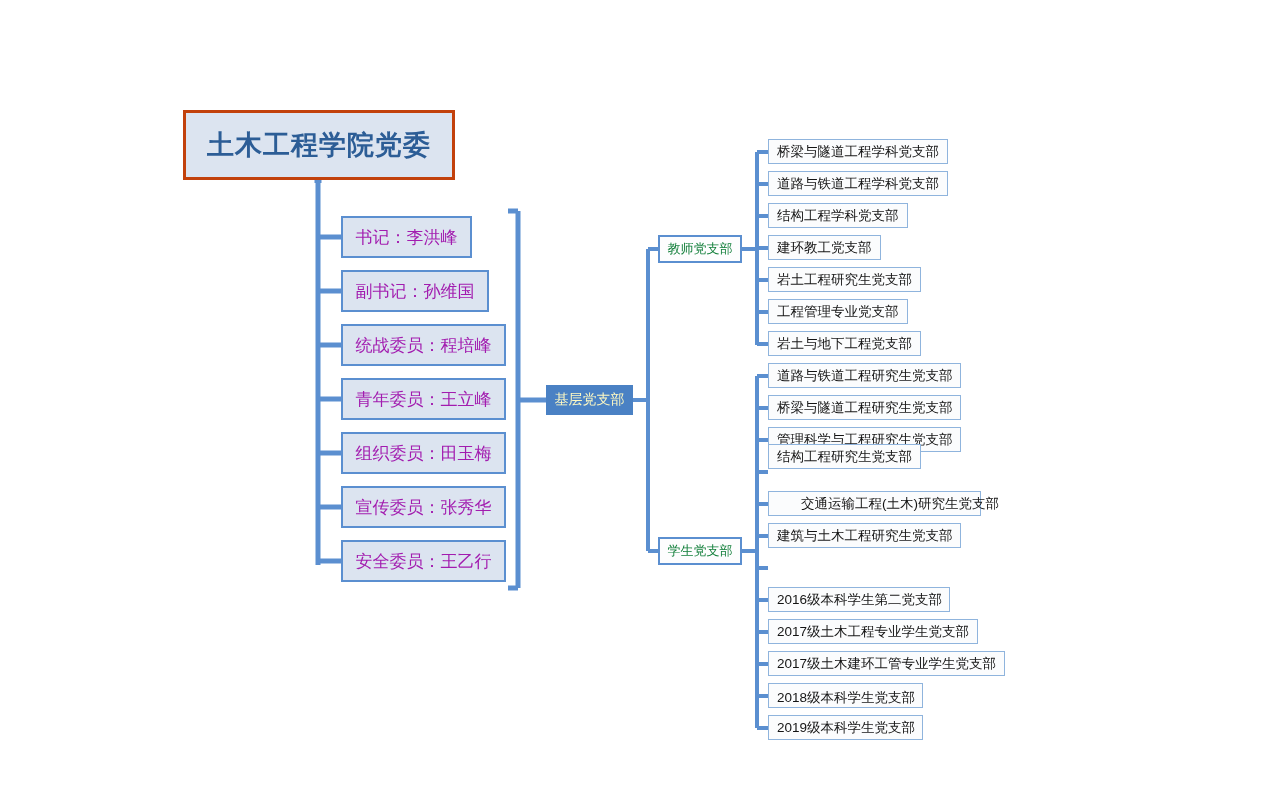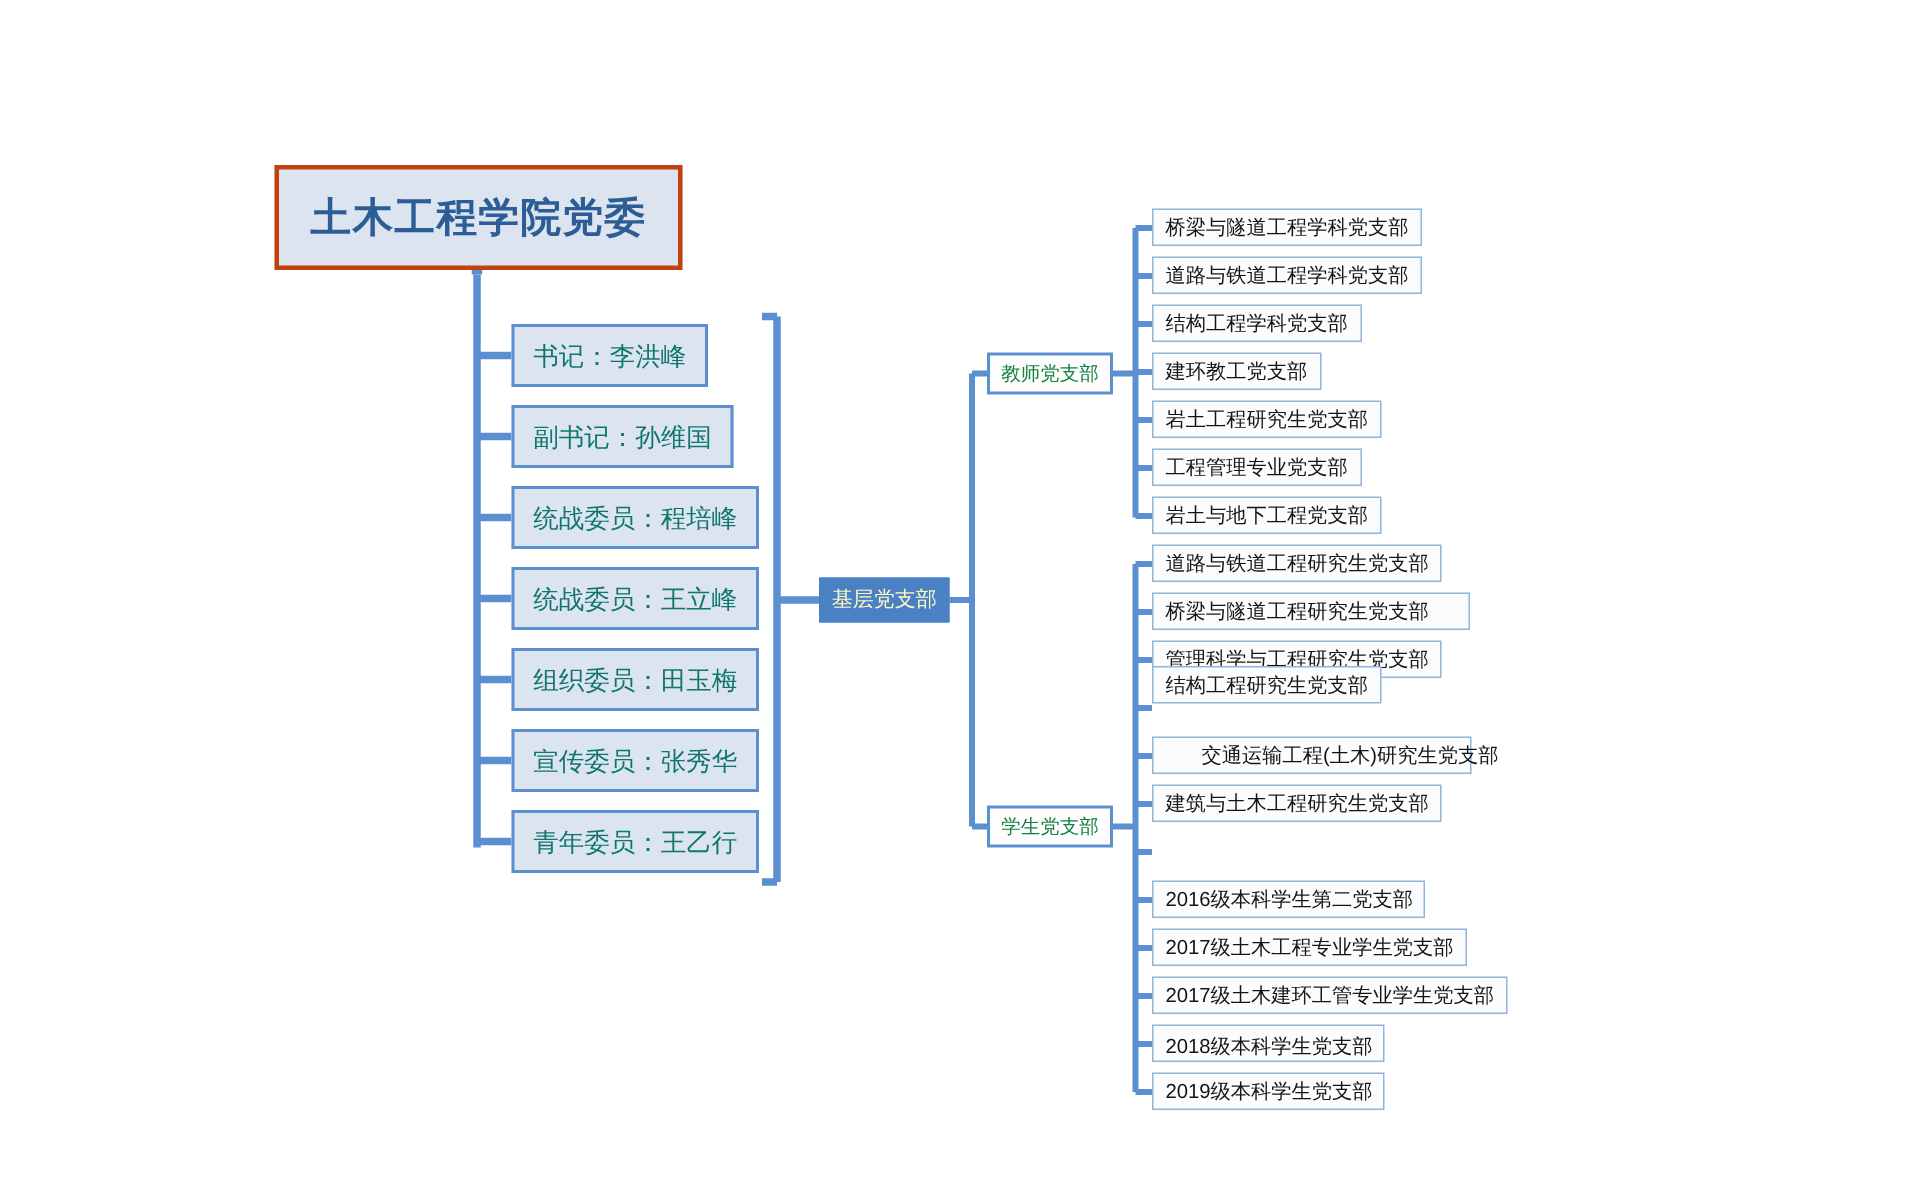--- a/index.html
+++ b/index.html
@@ -44,7 +44,7 @@
   .node-officer {
     background: #dce4f0;
     border: 2px solid #5b8fd0;
-    color: #0f766e;
+    color: #a21caf;
     font-size: 17px;
   }
   

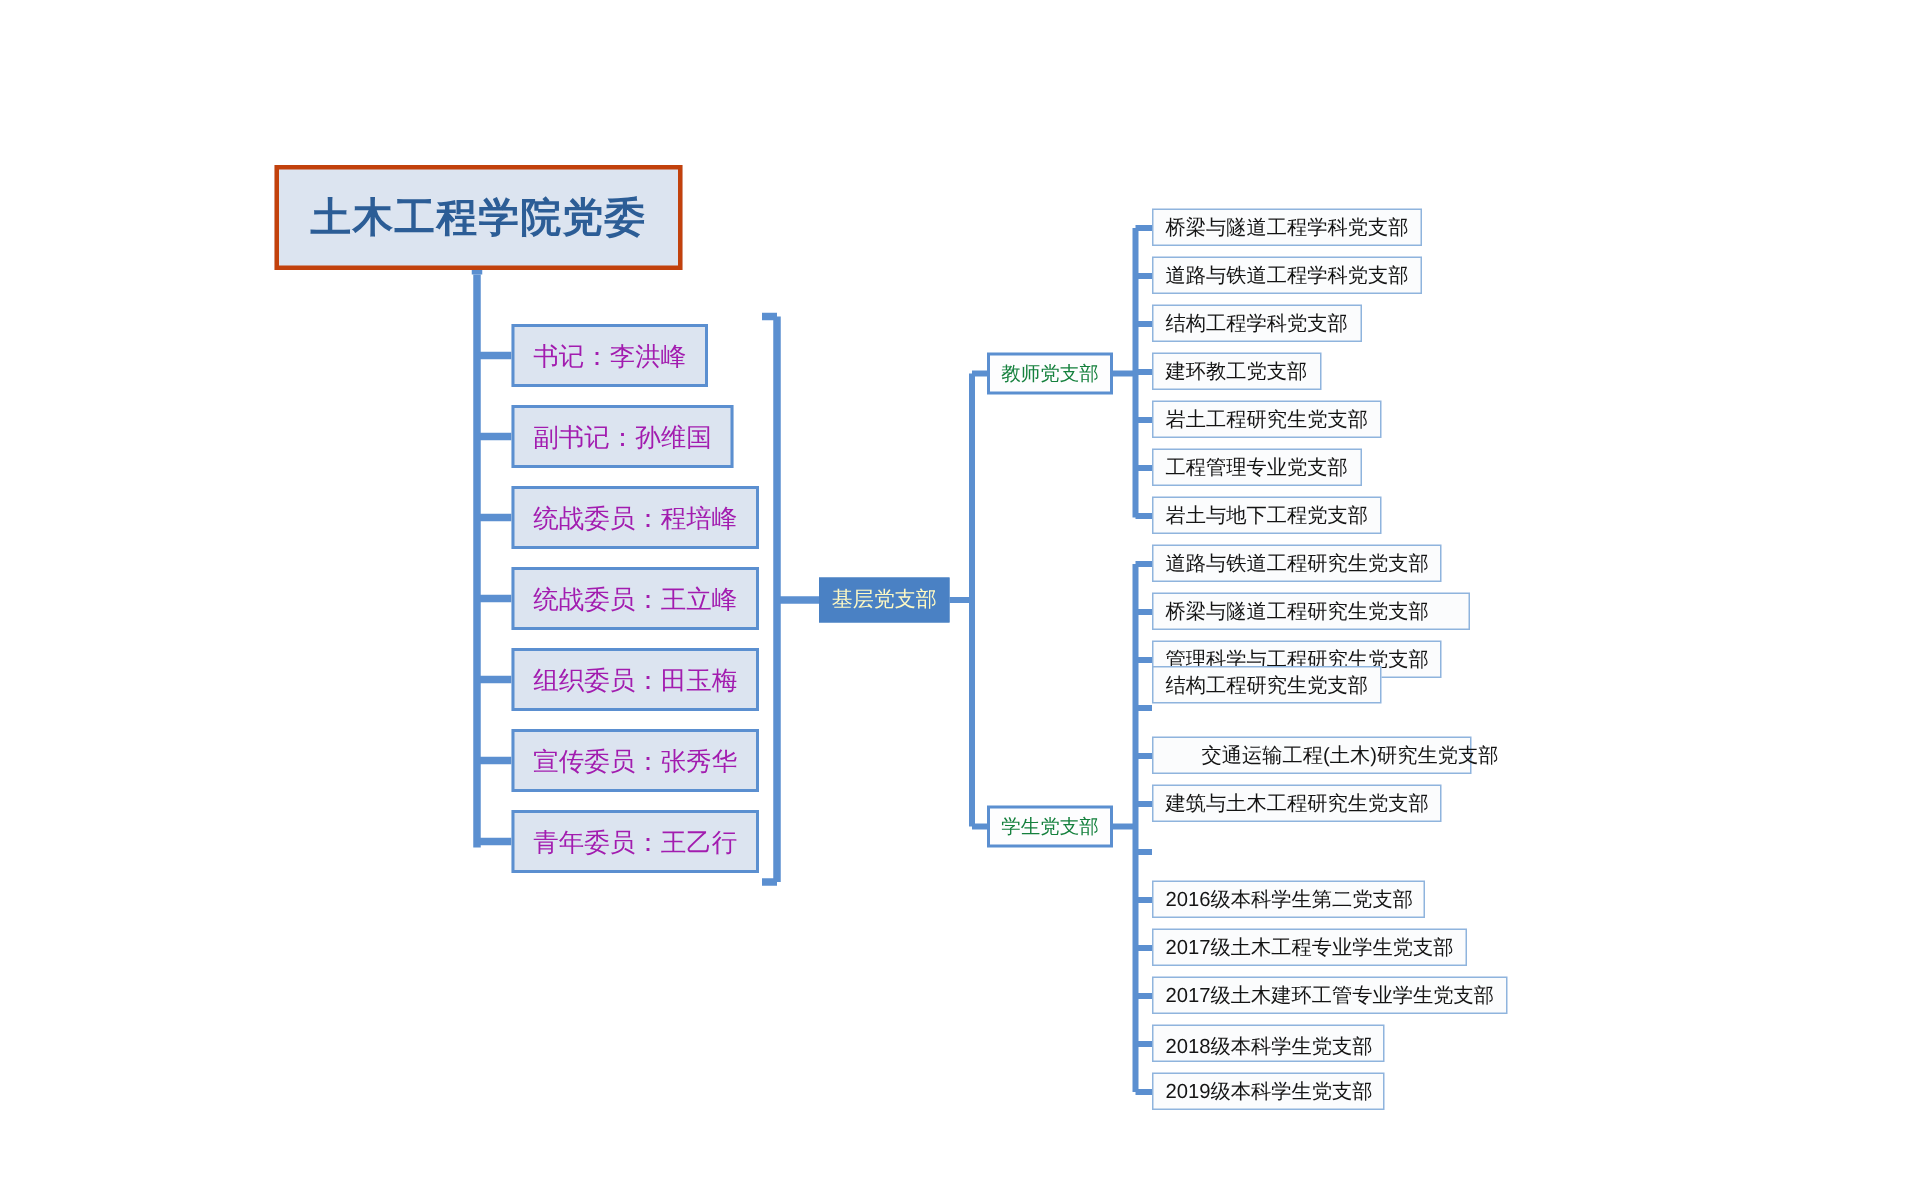--- a/index.html
+++ b/index.html
@@ -143,7 +143,7 @@
     <span>统战委员：程培峰</span>
   </div>
   <div class="node node-officer" style="left:341px; top:378px; width:165px; height:42px;">
-    <span>统战委员：王立峰</span>
+    <span>青年委员：王立峰</span>
   </div>
   <div class="node node-officer" style="left:341px; top:432px; width:165px; height:42px;">
     <span>组织委员：田玉梅</span>

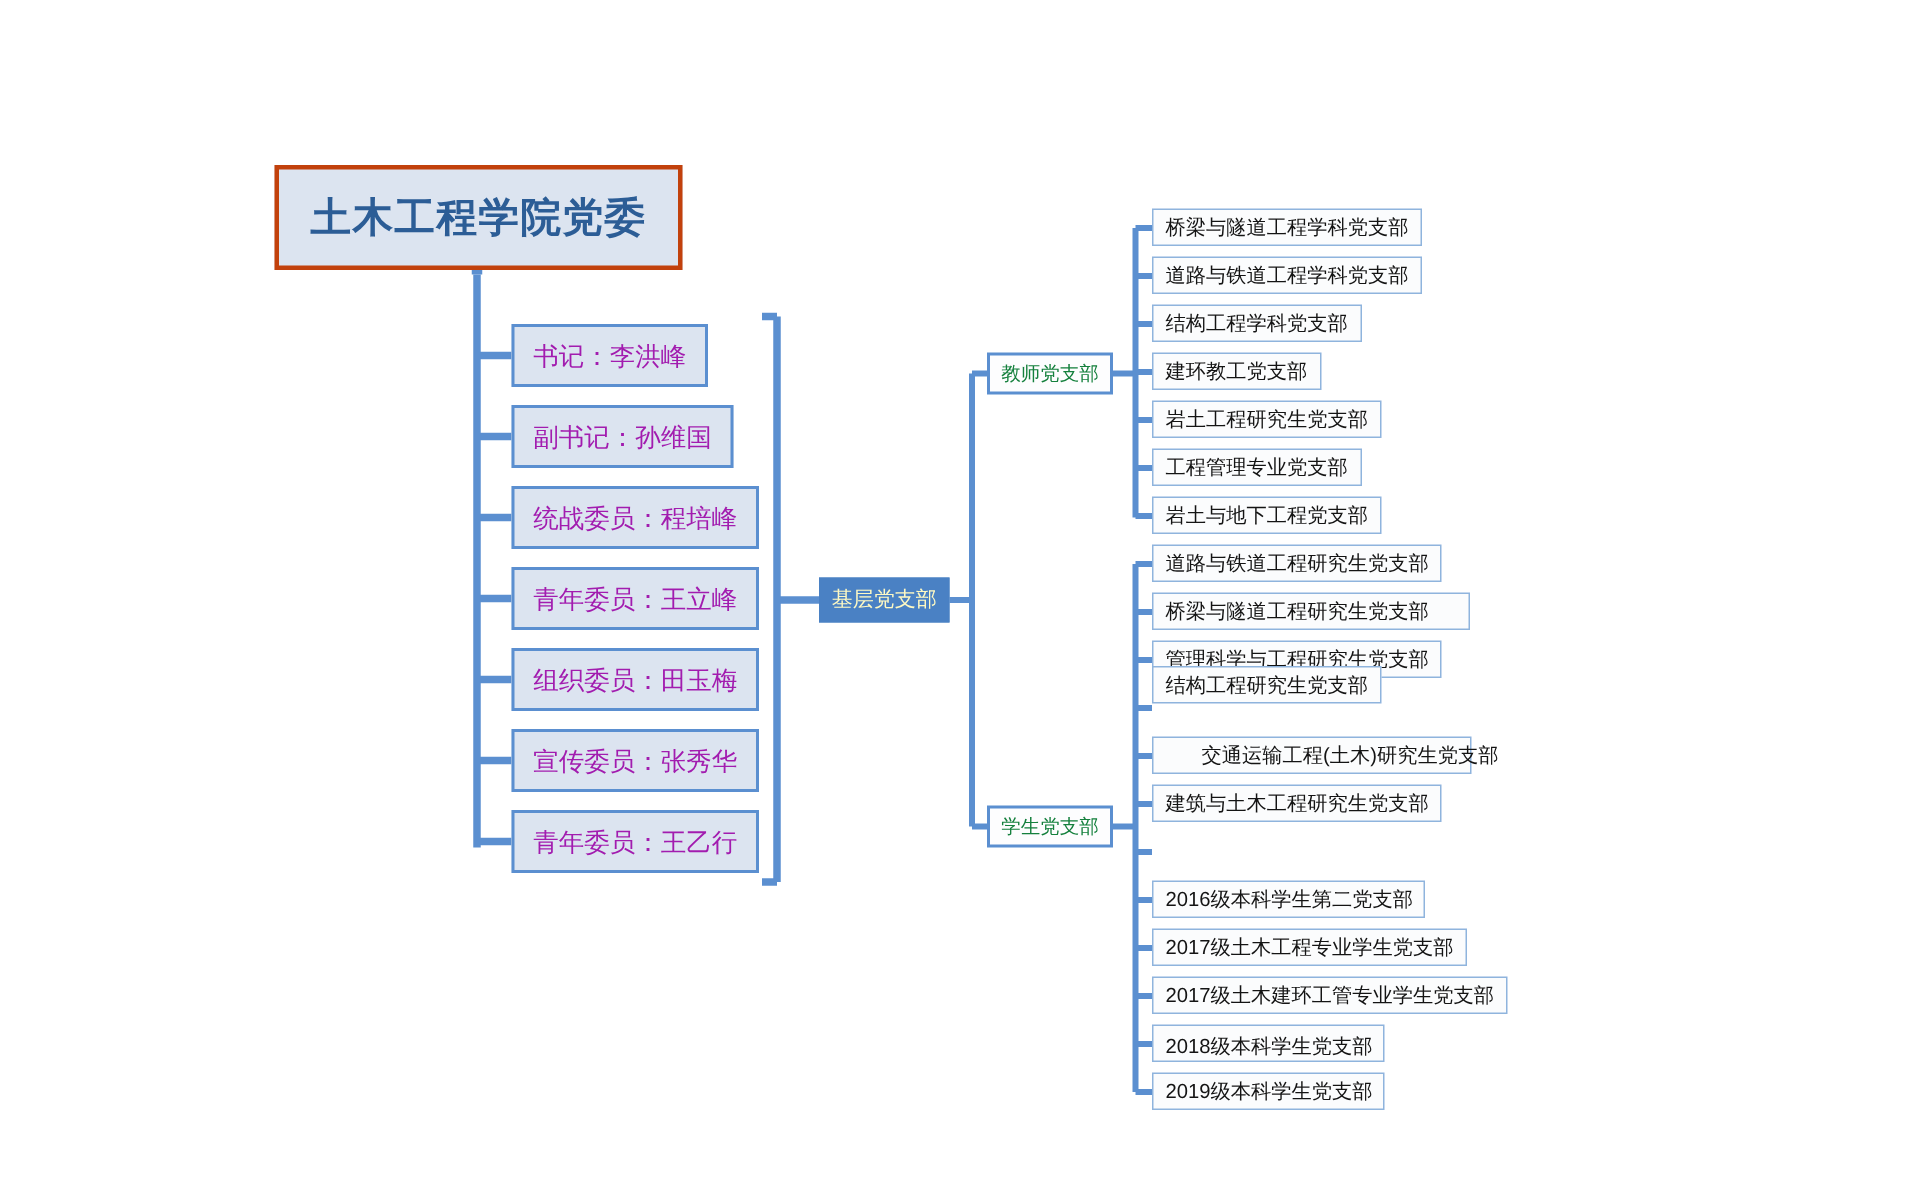--- a/index.html
+++ b/index.html
@@ -192,7 +192,7 @@
   <div class="node node-leaf" style="left:768px; top:363px; width:193px; height:25px;">
     <span>道路与铁道工程研究生党支部</span>
   </div>
-  <div class="node node-leaf" style="left:768px; top:395px; width:212px; height:25px;">
+  <div class="node node-leaf" style="left:768px; top:395px; width:193px; height:25px;">
     <span>桥梁与隧道工程研究生党支部</span>
   </div>
   <div class="node node-leaf" style="left:768px; top:427px; width:193px; height:25px;">

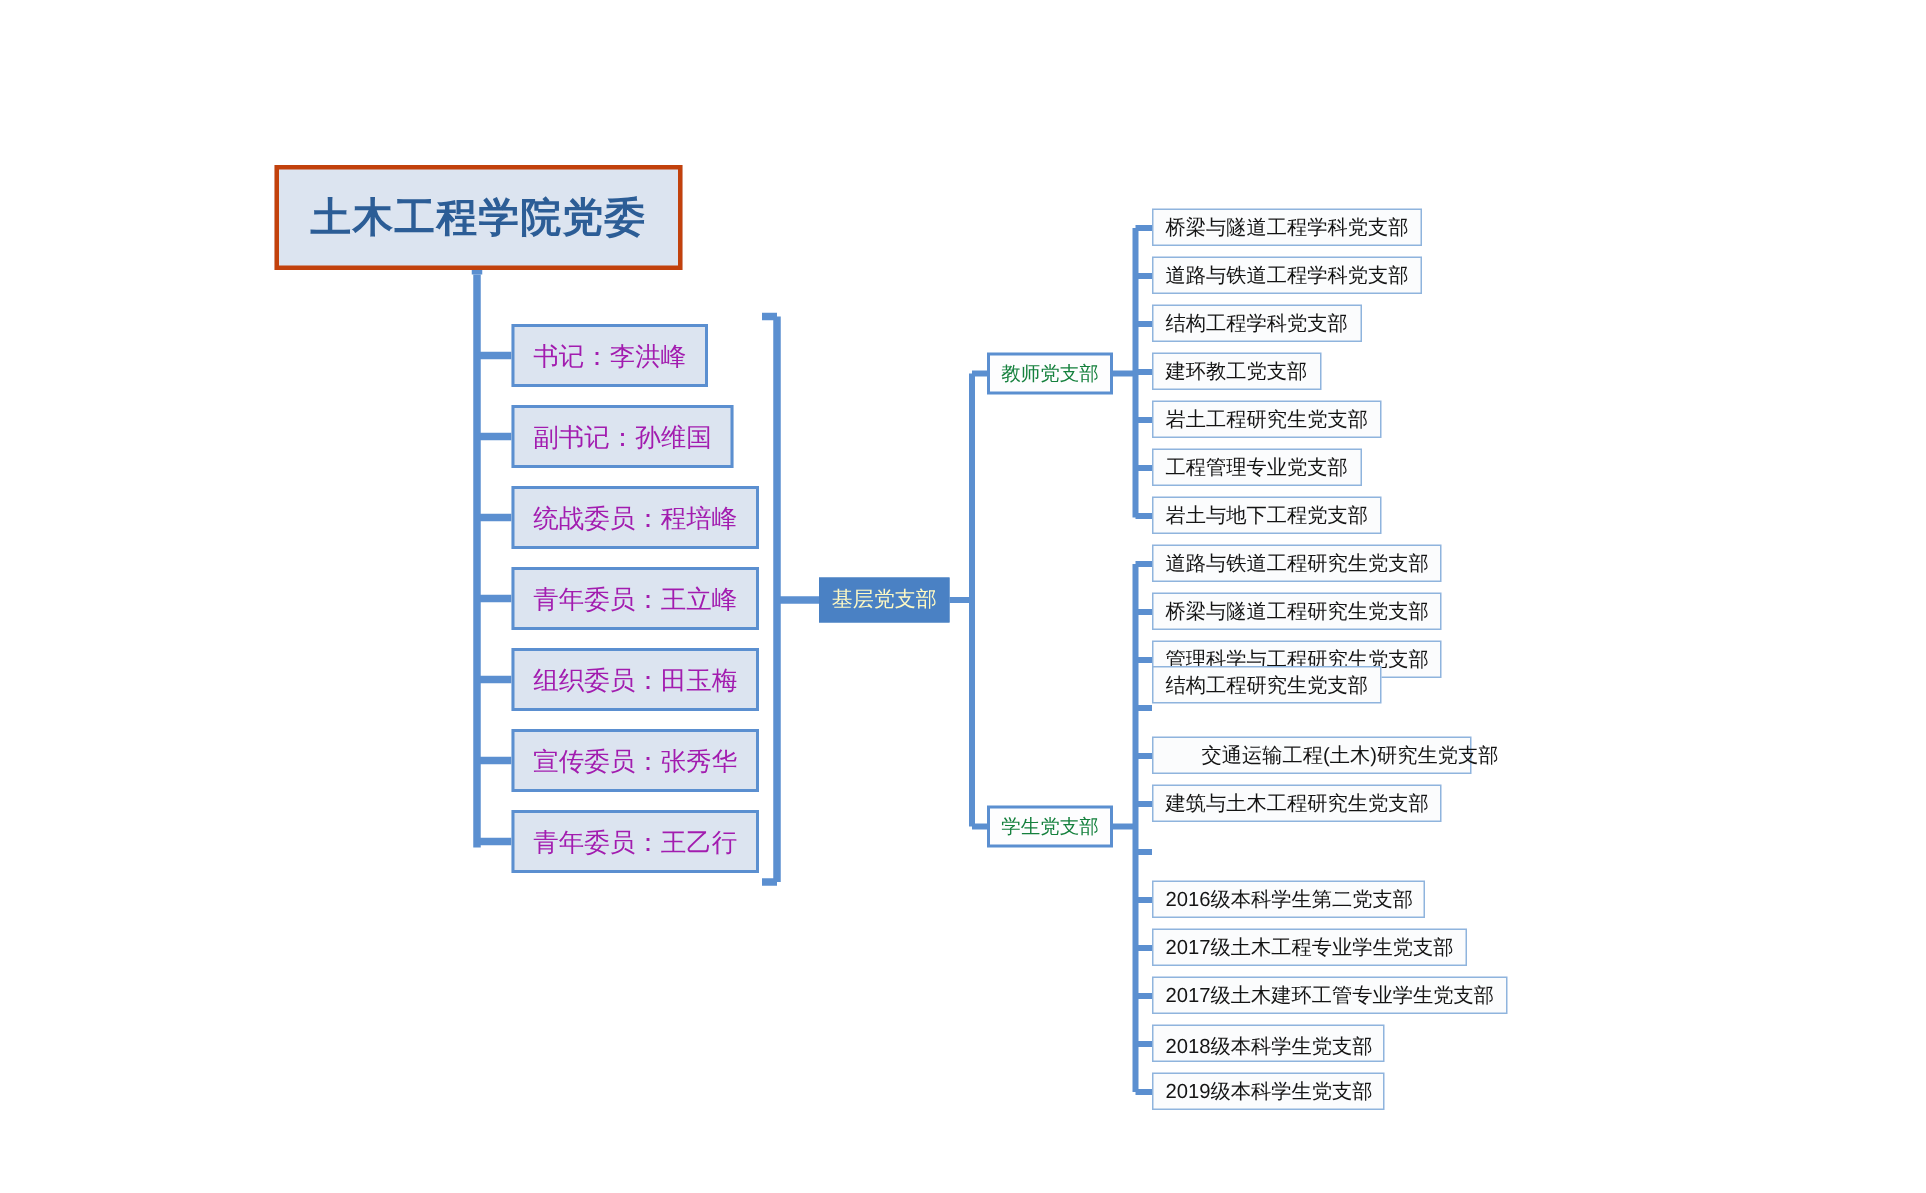--- a/index.html
+++ b/index.html
@@ -152,7 +152,7 @@
     <span>宣传委员：张秀华</span>
   </div>
   <div class="node node-officer" style="left:341px; top:540px; width:165px; height:42px;">
-    <span>青年委员：王乙行</span>
+    <span>安全委员：王乙行</span>
   </div>
 
   <div class="node node-hub" style="left:546px; top:385px; width:87px; height:30px;">

